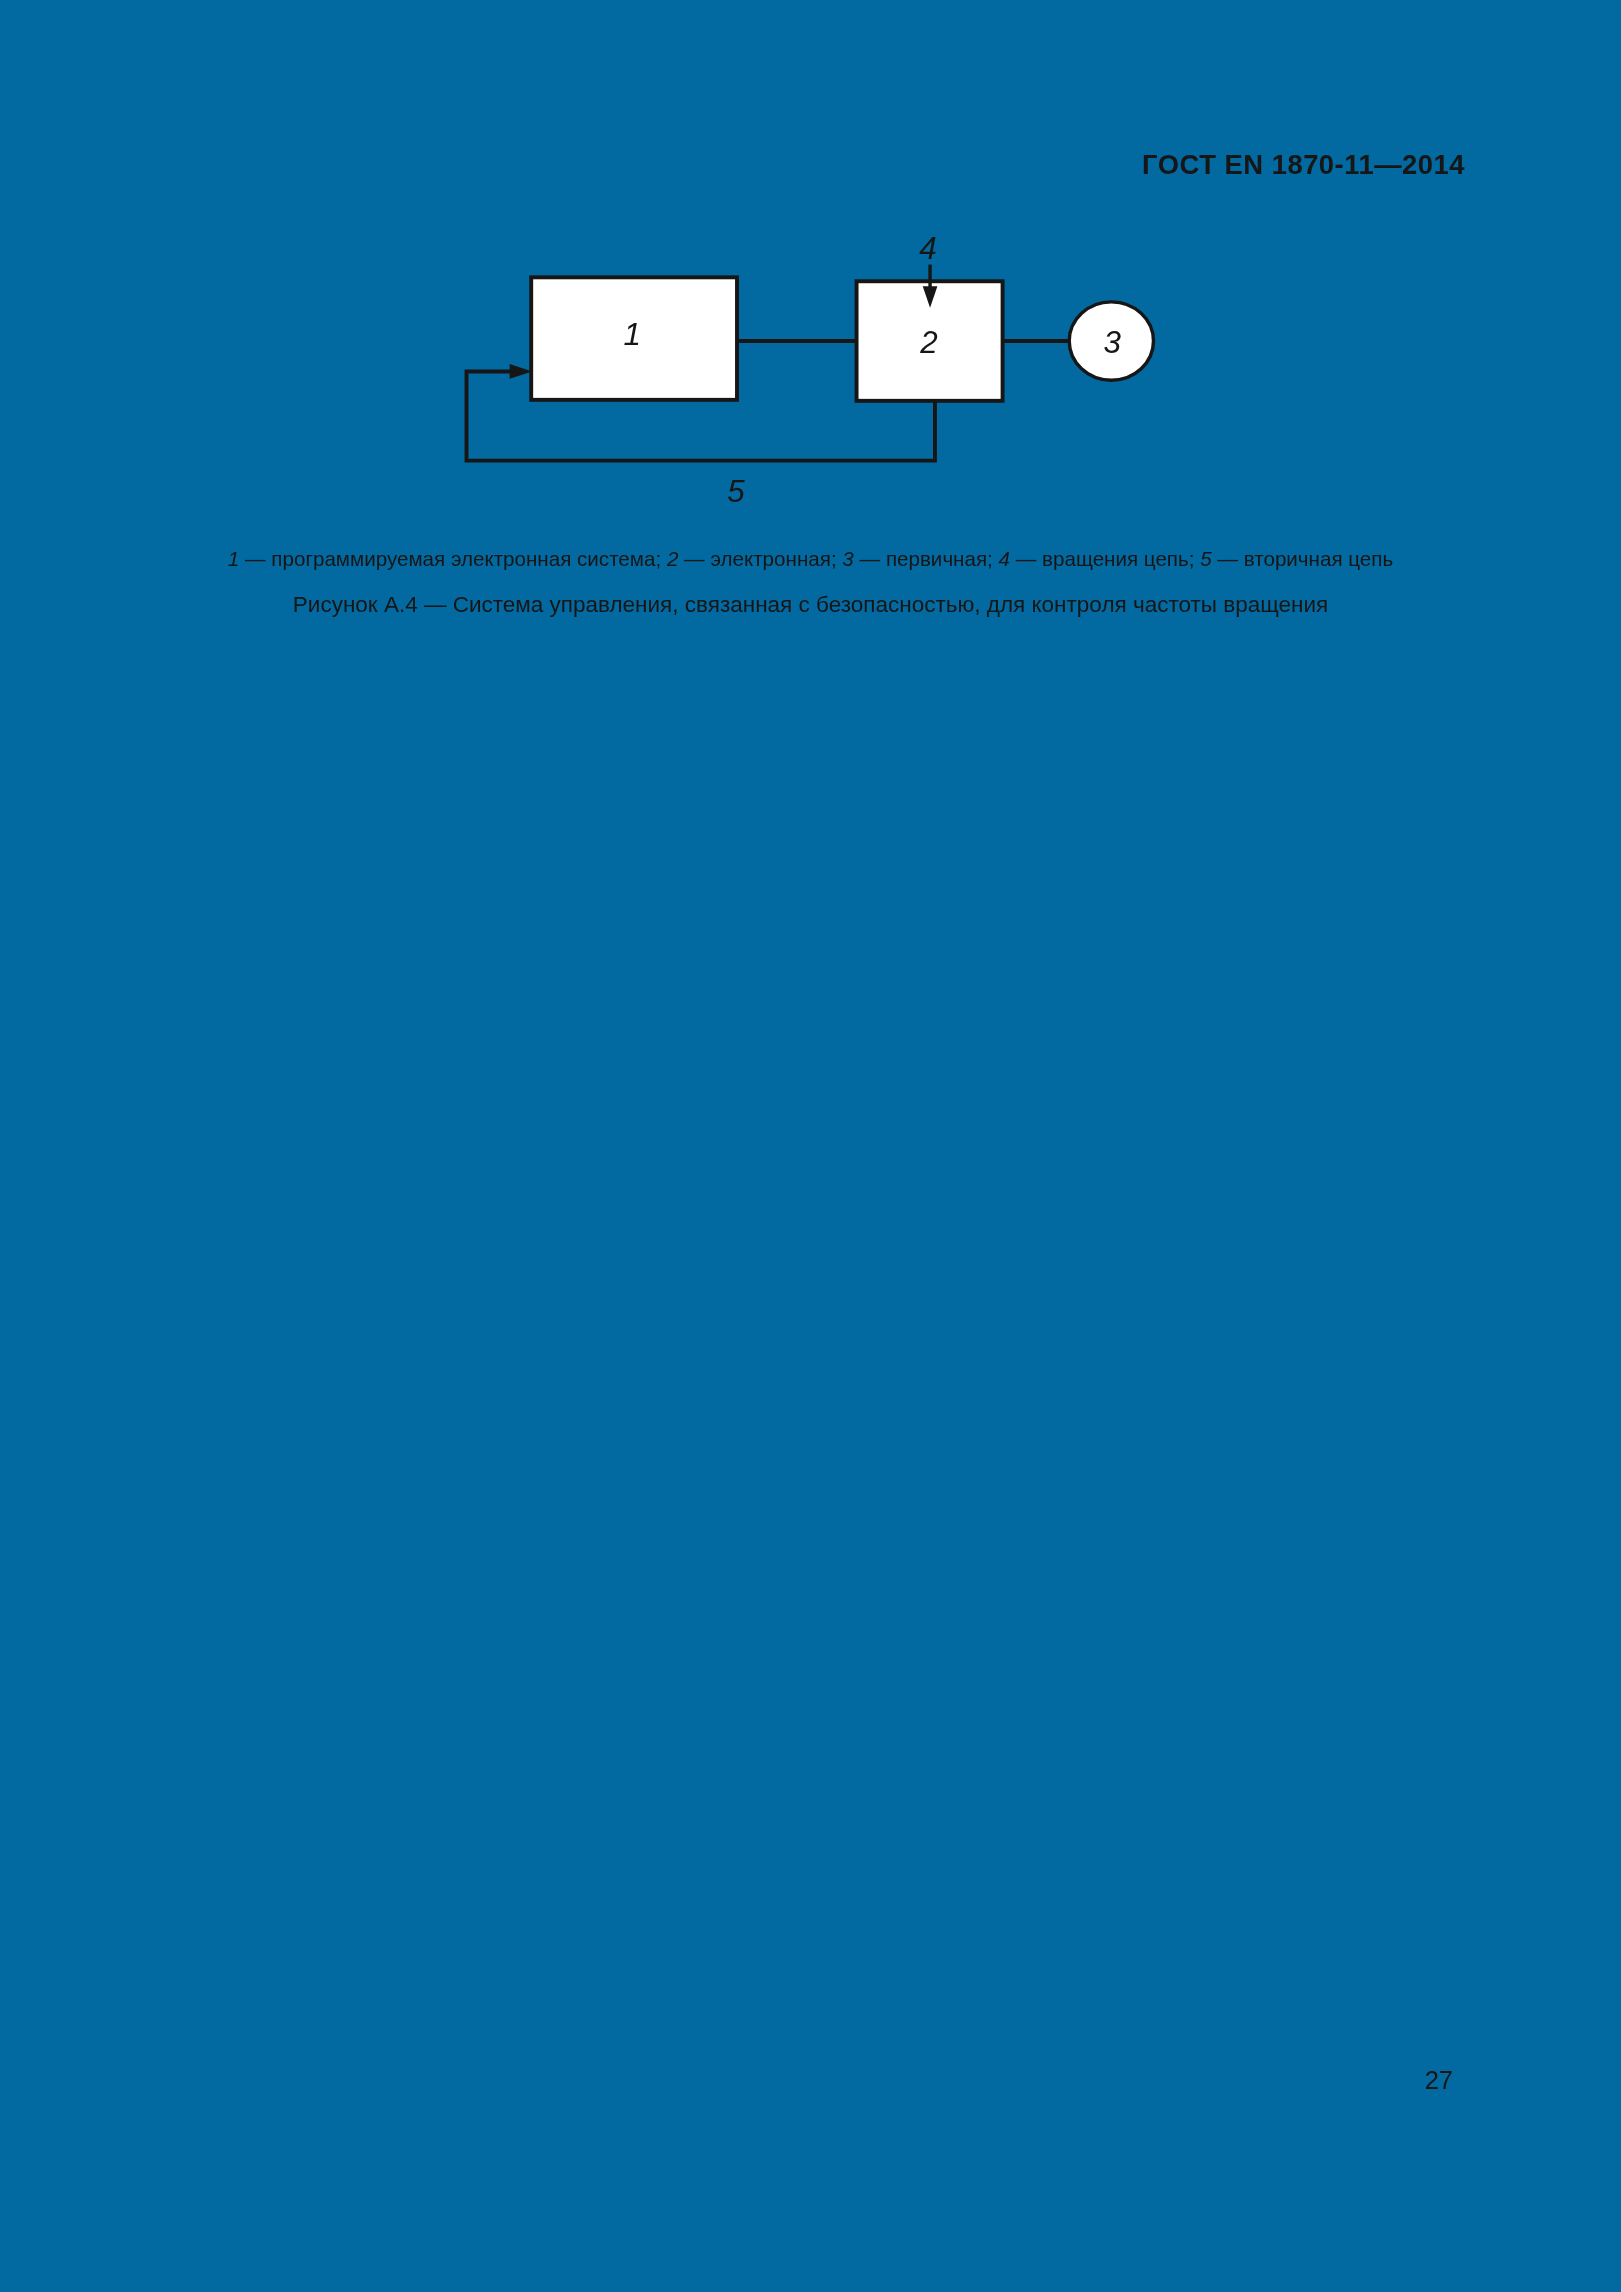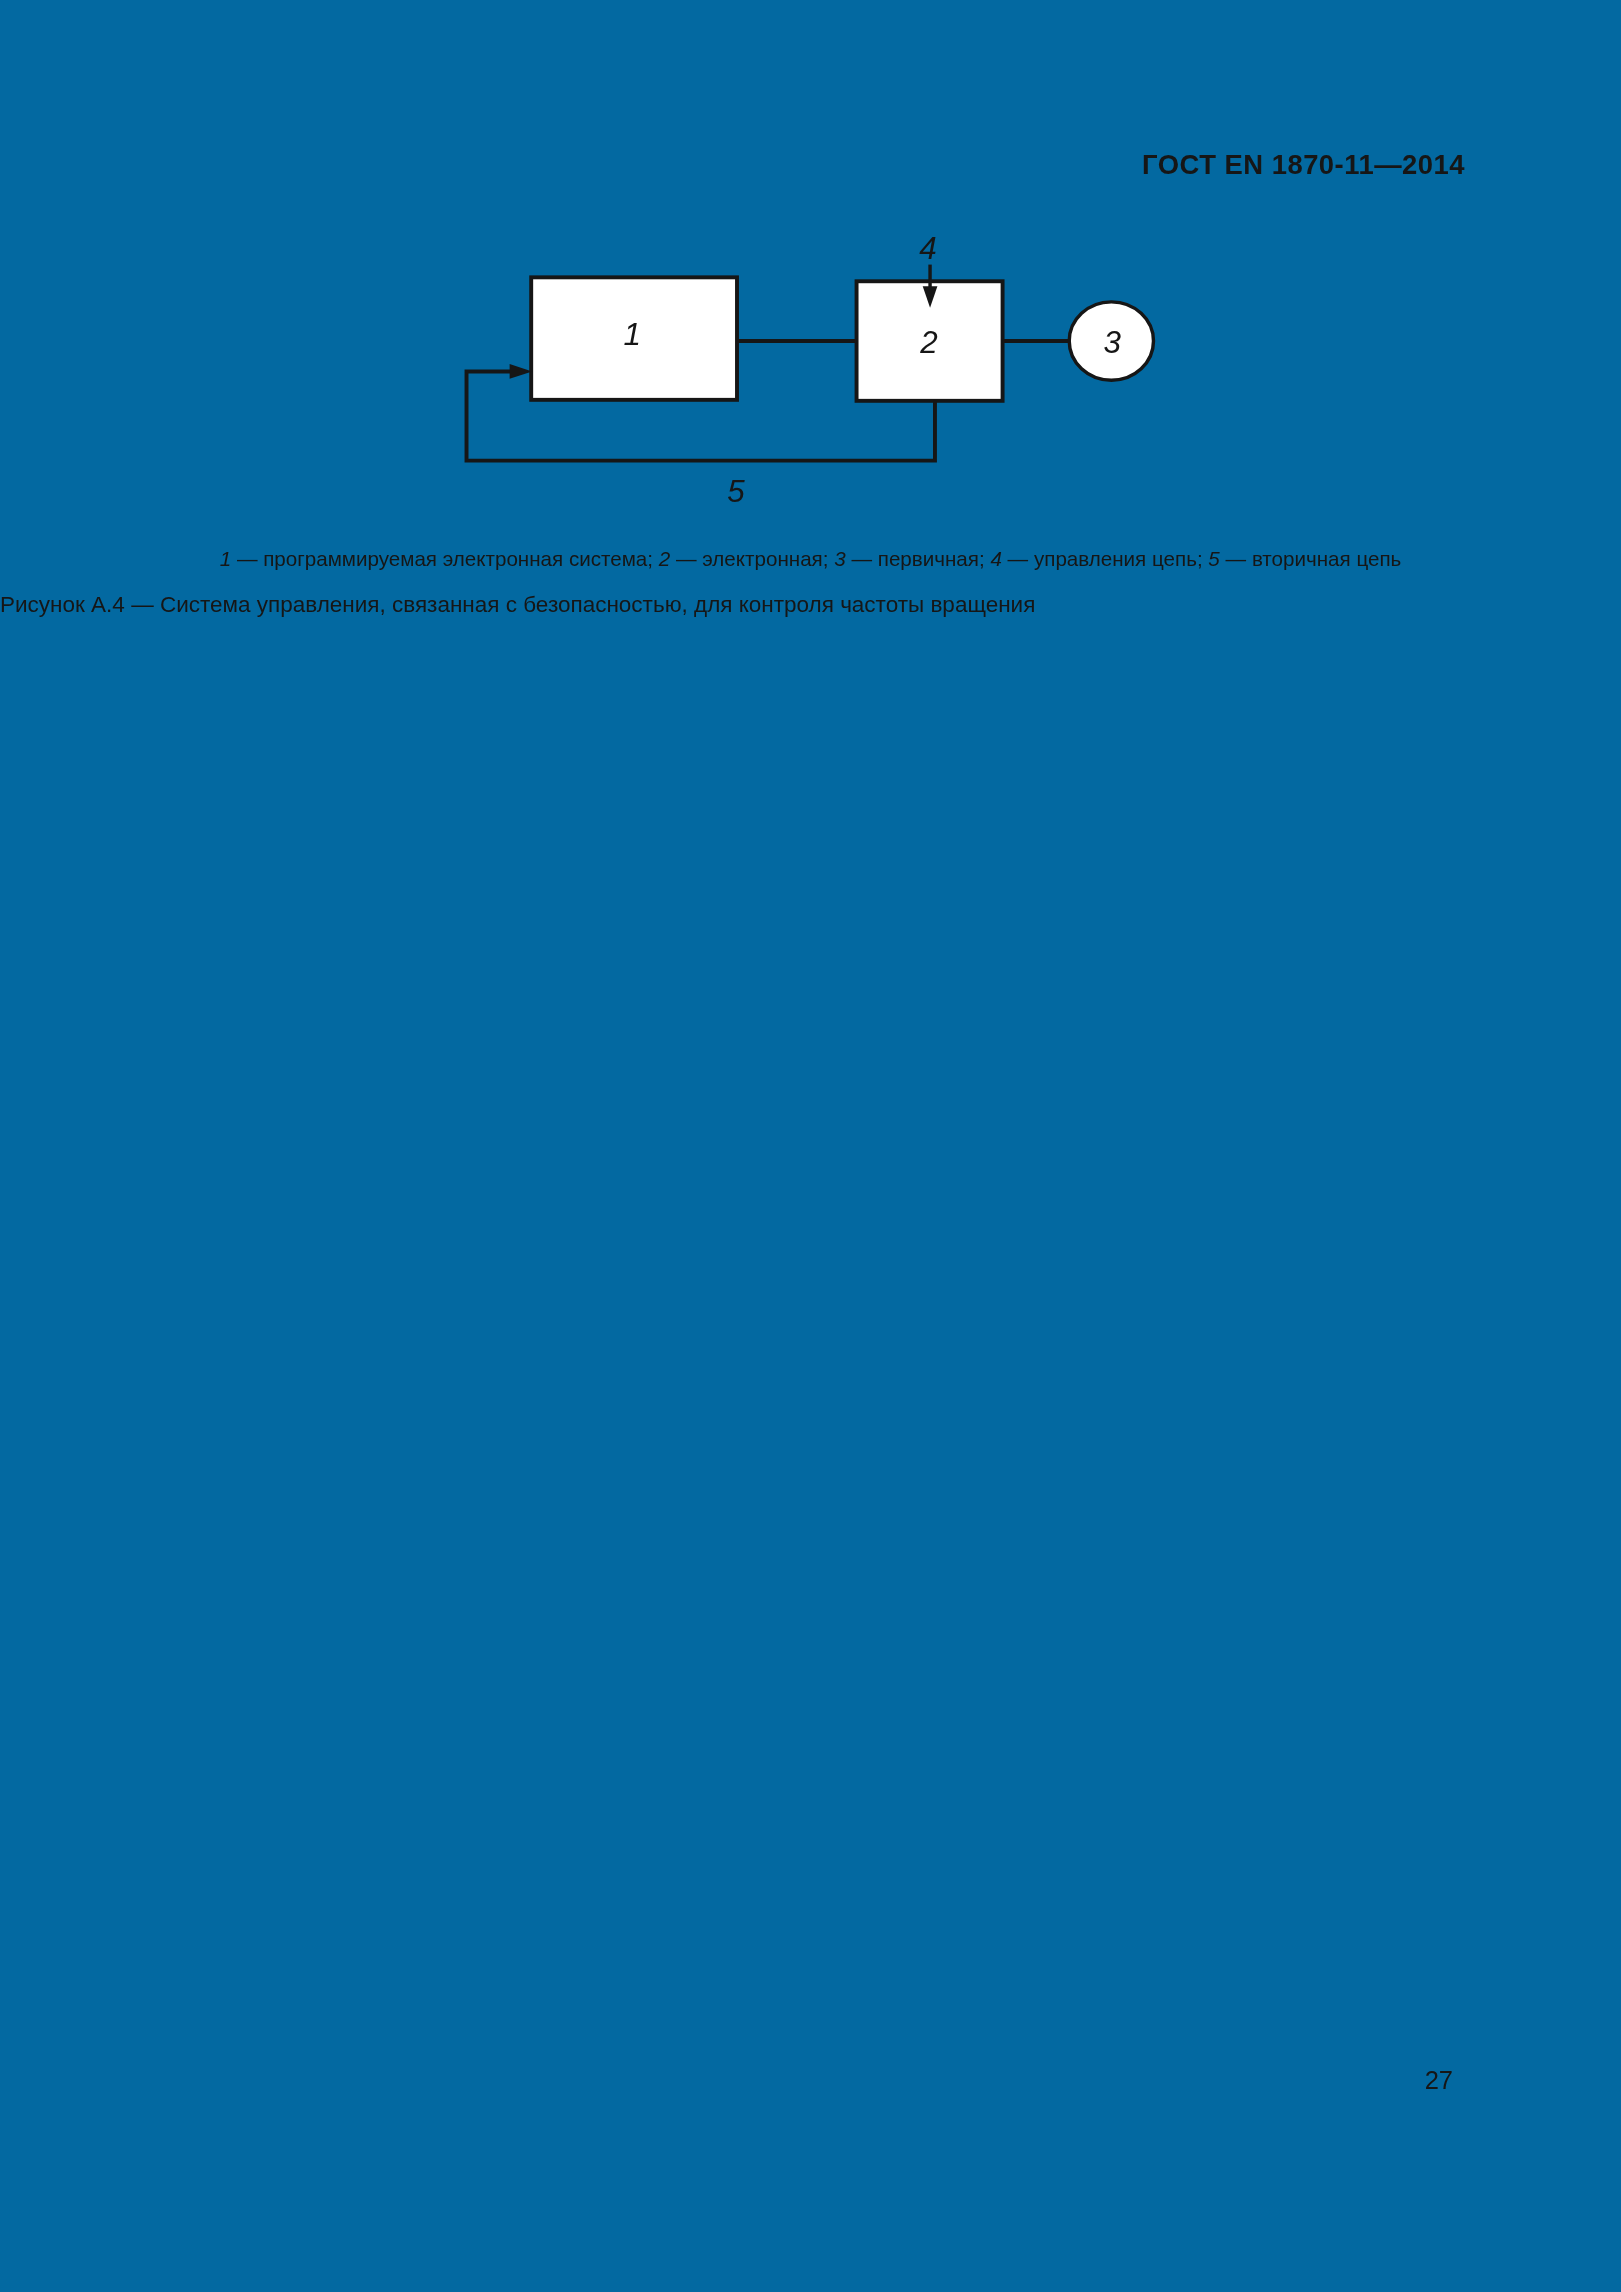--- a/index.html
+++ b/index.html
@@ -101,7 +101,7 @@
     <span><span class="num">1</span> <span>—</span> <span>программируемая электронная система;</span></span>
     <span><span class="num">2</span> <span>—</span> <span>электронная;</span></span>
     <span><span class="num">3</span> <span>—</span> <span>первичная;</span></span>
-    <span><span class="num">4</span> <span>—</span> <span>управления цепь;</span></span>
+    <span><span class="num">4</span> <span>—</span> <span>вращения цепь;</span></span>
     <span><span class="num">5</span> <span>—</span> <span>вторичная цепь</span></span>
   </div>
 

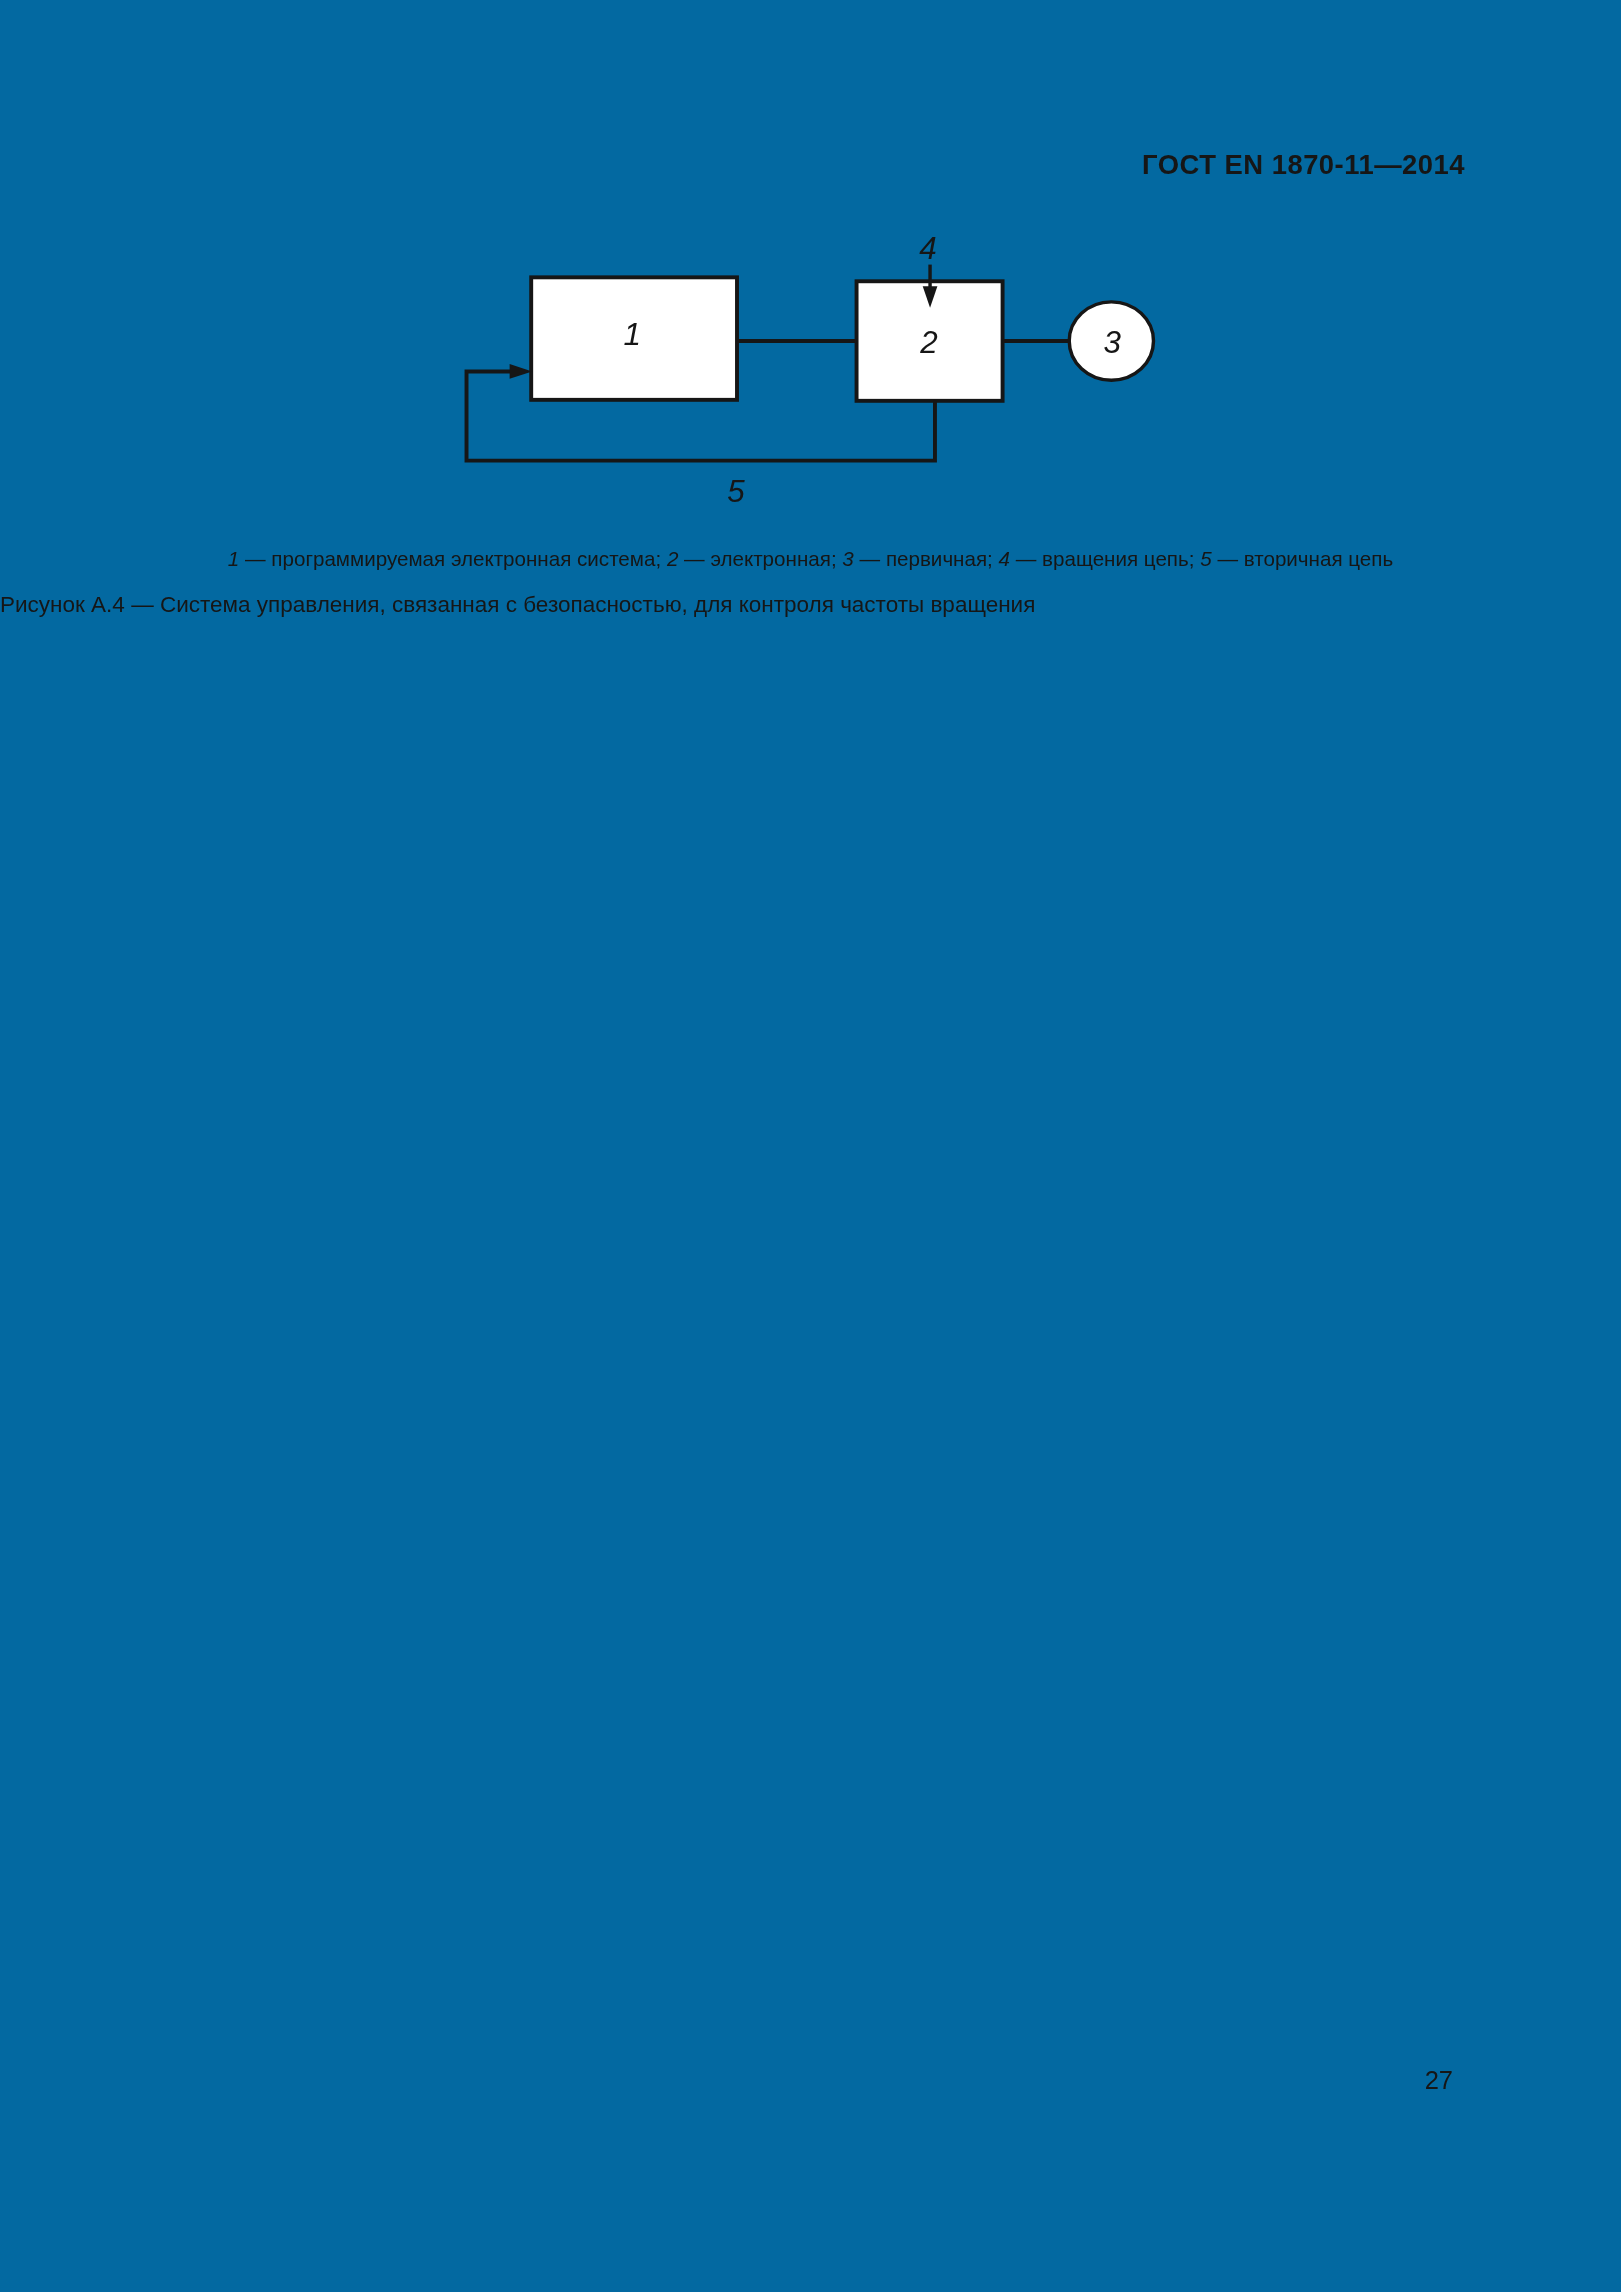--- a/index.html
+++ b/index.html
@@ -55,7 +55,7 @@
     top: 592px;
     left: 0;
     width: 1621px;
-    text-align: left;
+    text-align: center;
     font-size: 22.5px;
     white-space: nowrap;
   }

